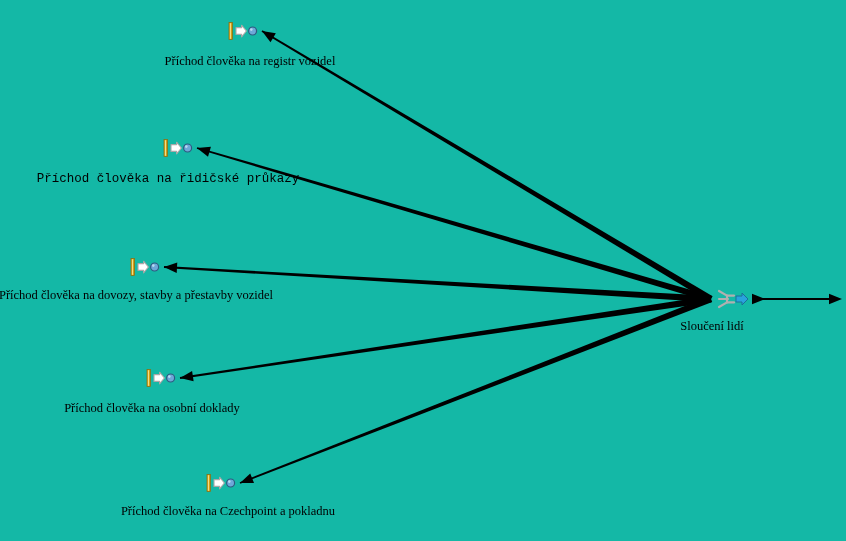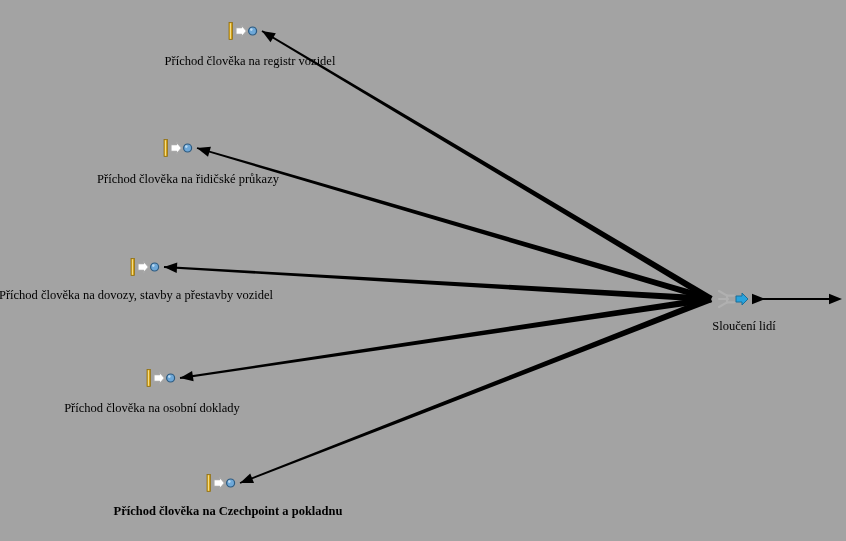--- a/index.html
+++ b/index.html
@@ -12,7 +12,7 @@
     position: relative;
     width: 846px;
     height: 541px;
-    background: #a3a3a3;
+    background: #14b8a6;
     overflow: hidden;
     font-family: "Liberation Serif", "DejaVu Serif", serif;
   }

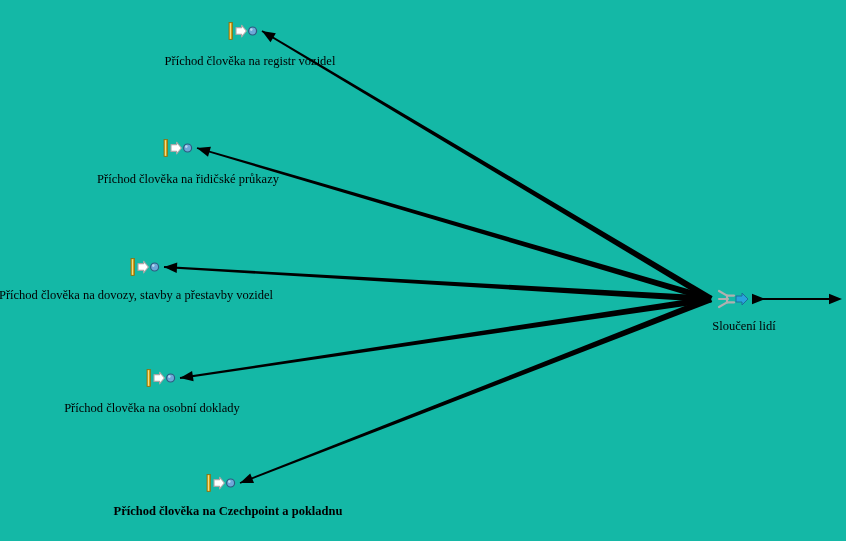--- a/index.html
+++ b/index.html
@@ -95,7 +95,7 @@
             <circle cx="23.3" cy="7.6" r="1.3" fill="#c8e2f4" opacity="0.85"></circle>
           </svg></span>
       </div>
-      <div class="node-label label-center" style="left: 188px; top: 173px;">Příchod člověka na řidičské průkazy</div>
+      <div class="node-label label-center" style="left: 168px; top: 173px; font-family: Liberation Mono, monospace;">Příchod člověka na řidičské průkazy</div>
       <div class="node" style="left: 130px; top: 258px;">
         <span class="node-icon"><svg width="40" height="18" viewBox="0 0 40 18">
             <rect x="1" y="0.5" width="3.4" height="17" fill="#d4a017" stroke="#8a6a0a" stroke-width="0.7"></rect>

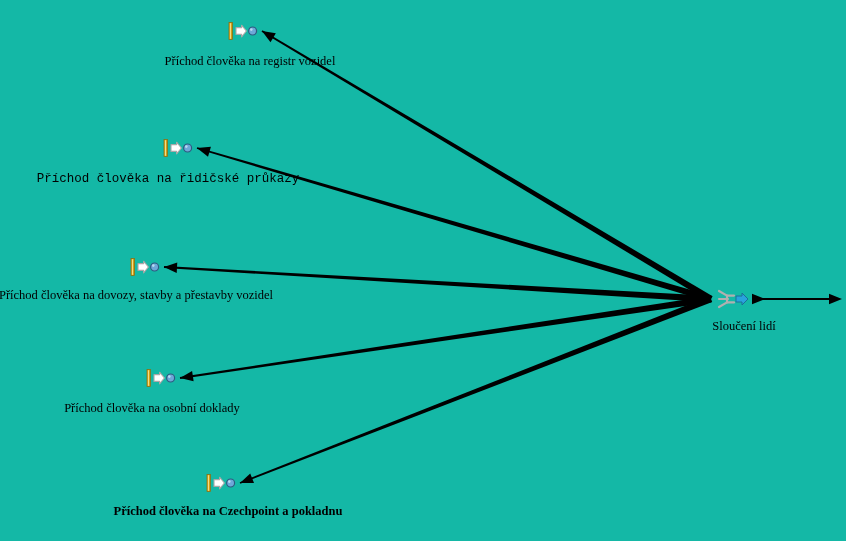--- a/index.html
+++ b/index.html
@@ -135,7 +135,7 @@
             <path d="M20,8 L26,8 L26,5 L32,11 L26,17 L26,14 L20,14 Z" fill="#29a3dd" stroke="#1b6f99" stroke-width="1" stroke-linejoin="round"></path>
           </svg></span>
       </div>
-      <div class="node-label label-center" style="left: 744px; top: 320px;">Sloučení lidí</div>
+      <div class="node-label label-center" style="left: 712px; top: 320px;">Sloučení lidí</div>
     </div>
 
 </div>

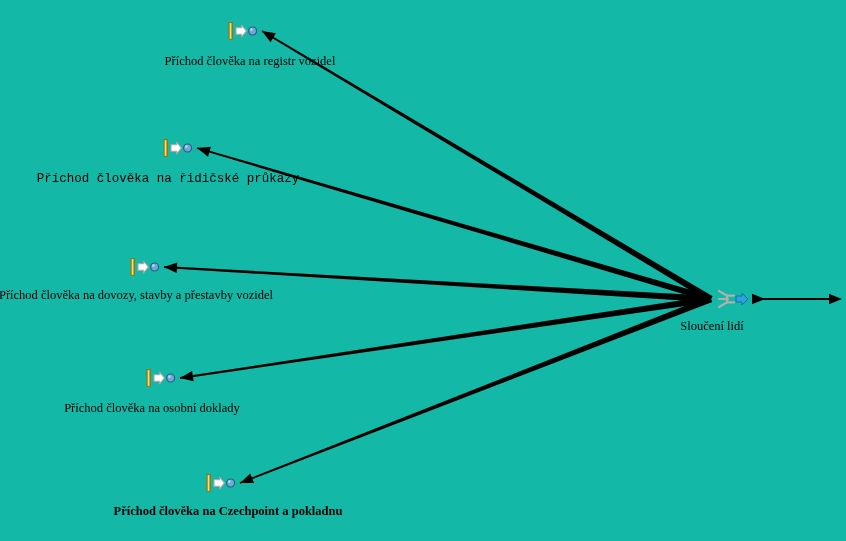--- a/index.html
+++ b/index.html
@@ -125,7 +125,7 @@
             <circle cx="23.3" cy="7.6" r="1.3" fill="#c8e2f4" opacity="0.85"></circle>
           </svg></span>
       </div>
-      <div class="node-label label-center" style="left: 228px; top: 505px; font-weight: bold;">Příchod člověka na Czechpoint a pokladnu</div>
+      <div class="node-label label-center" style="left: 228px; top: 505px;">Příchod člověka na Czechpoint a pokladnu</div>
       <div class="node" style="left: 716px; top: 288px;">
         <span class="node-icon"><svg width="40" height="22" viewBox="0 0 40 22">
             <path d="M3,3 L11,7.6 L18,7.6" fill="none" stroke="#b0b0b0" stroke-width="2.2" stroke-linecap="round" stroke-linejoin="round"></path>

